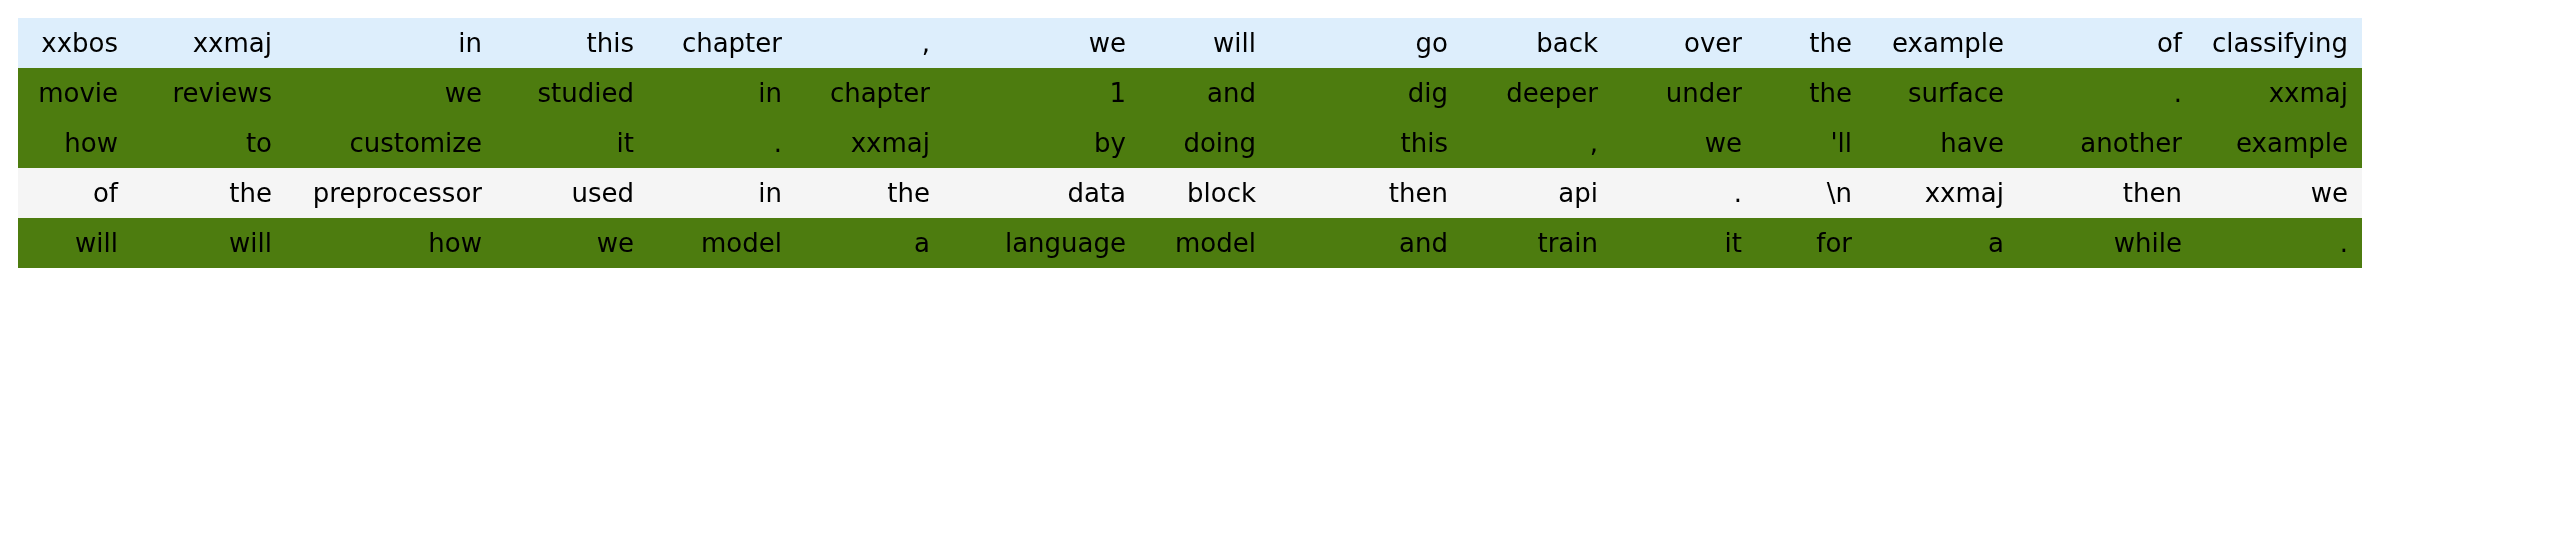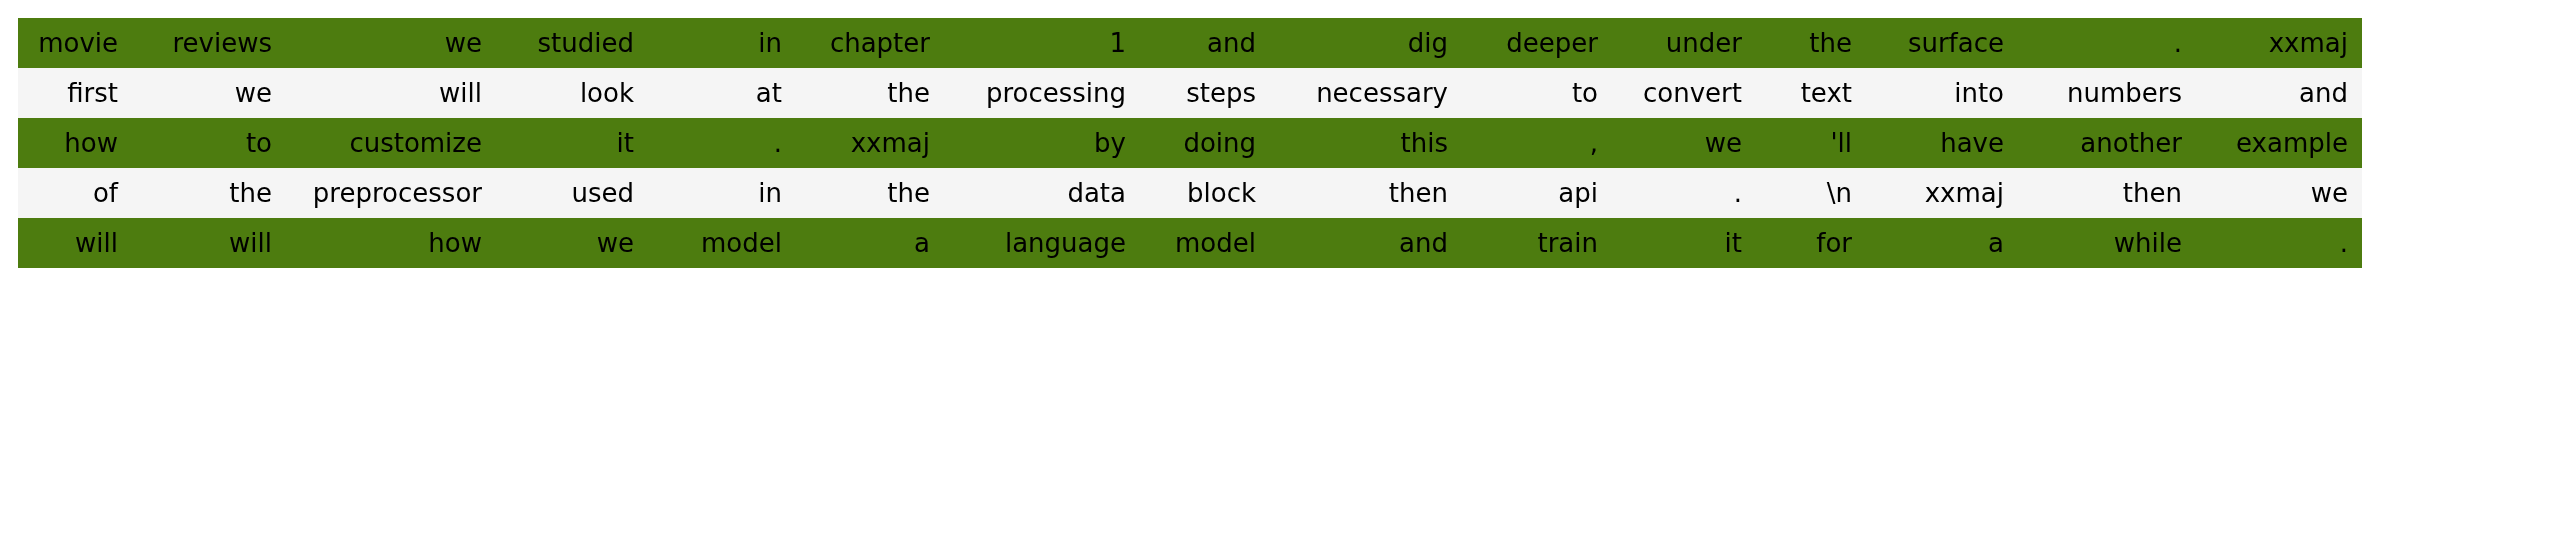--- a/index.html
+++ b/index.html
@@ -87,6 +87,23 @@
         <col class="c15">
     </colgroup>
     <tbody>
+      <tr class="row-highlight">
+        <td>xxbos</td>
+        <td>xxmaj</td>
+        <td>in</td>
+        <td>this</td>
+        <td>chapter</td>
+        <td>,</td>
+        <td>we</td>
+        <td>will</td>
+        <td>go</td>
+        <td>back</td>
+        <td>over</td>
+        <td>the</td>
+        <td>example</td>
+        <td>of</td>
+        <td>classifying</td>
+      </tr>
       <tr class="row-plain">
         <td>movie</td>
         <td>reviews</td>

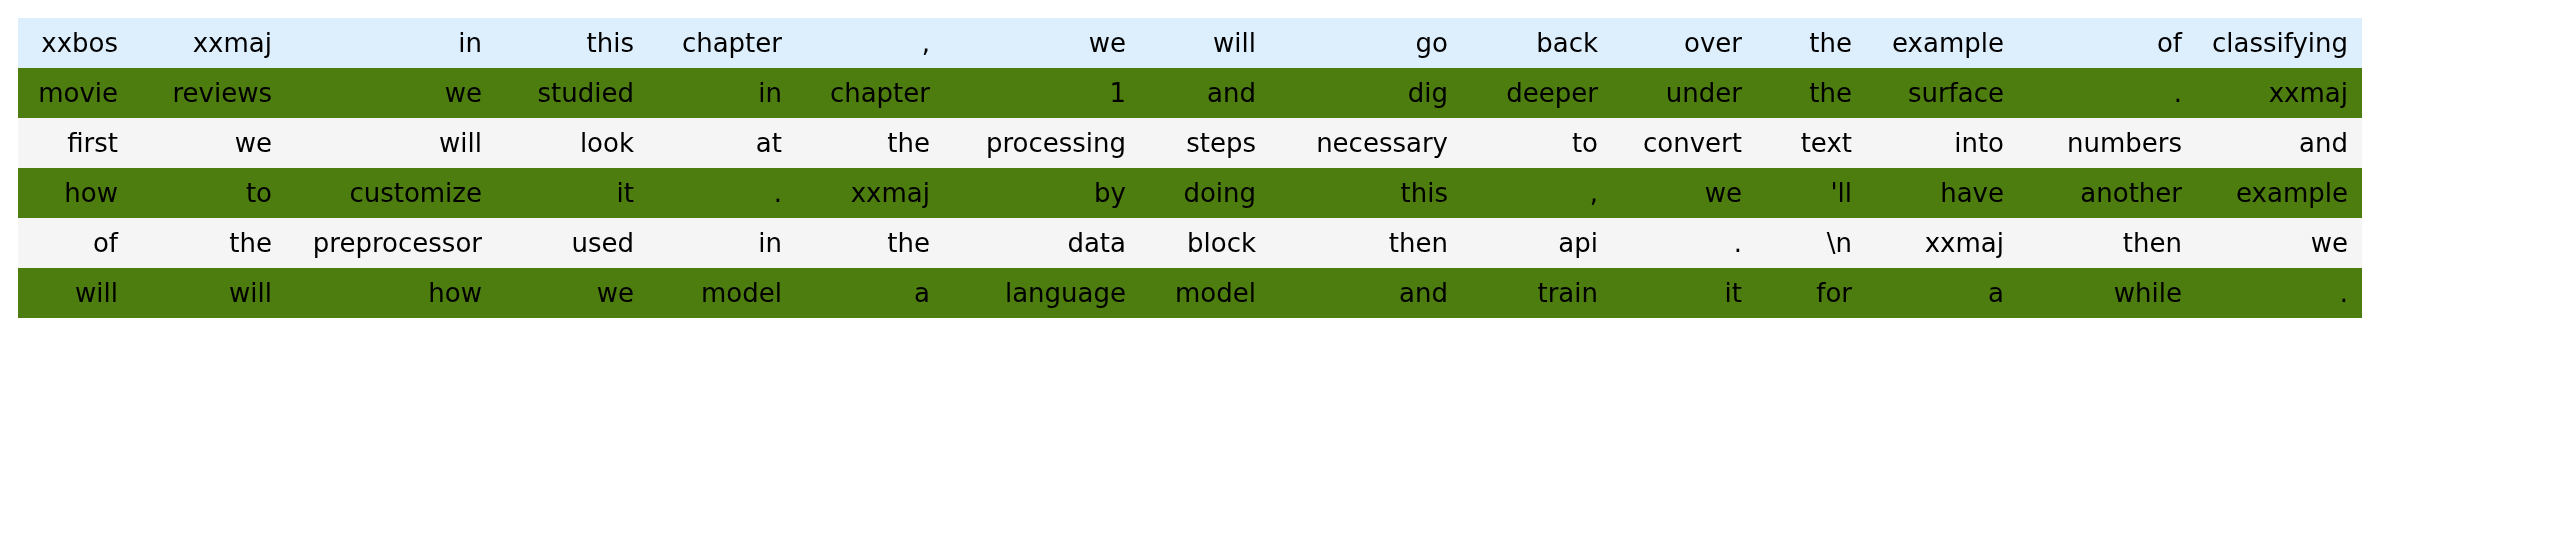--- a/index.html
+++ b/index.html
@@ -121,23 +121,6 @@
         <td>.</td>
         <td>xxmaj</td>
       </tr>
-      <tr class="row-shade">
-        <td>first</td>
-        <td>we</td>
-        <td>will</td>
-        <td>look</td>
-        <td>at</td>
-        <td>the</td>
-        <td>processing</td>
-        <td>steps</td>
-        <td>necessary</td>
-        <td>to</td>
-        <td>convert</td>
-        <td>text</td>
-        <td>into</td>
-        <td>numbers</td>
-        <td>and</td>
-      </tr>
       <tr class="row-plain">
         <td>how</td>
         <td>to</td>

